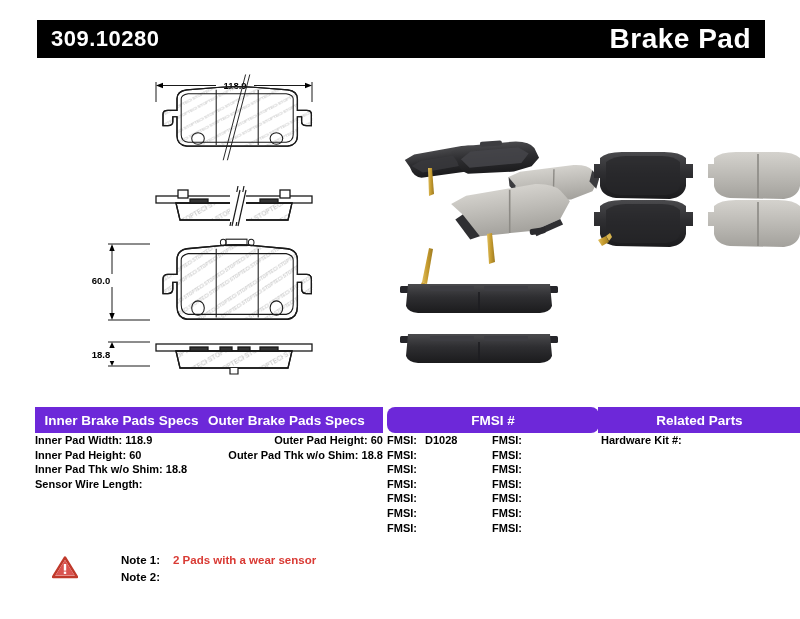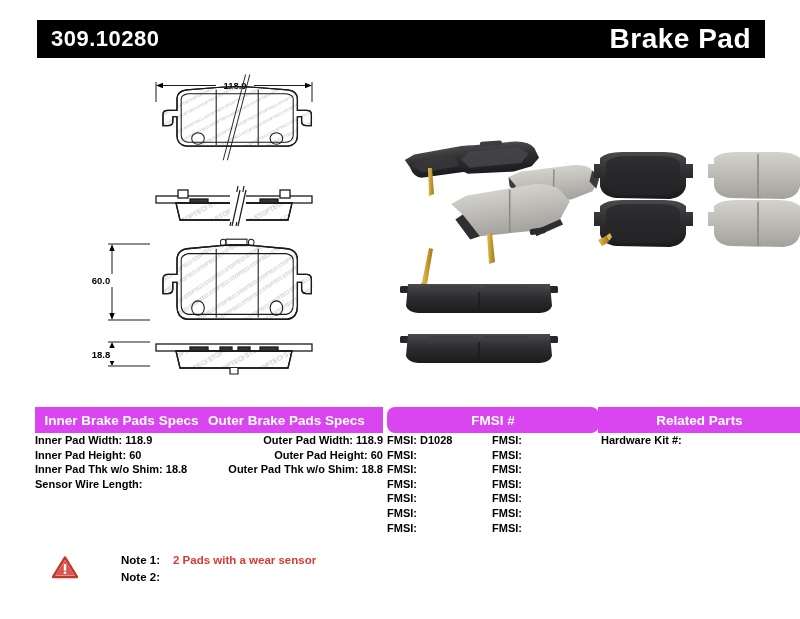--- a/index.html
+++ b/index.html
@@ -65,7 +65,7 @@
     position: absolute;
     top: 0;
     height: 26px;
-    background: #d946ef;
+    background: #6d28d9;
     color: #ffffff;
     font-size: 13.5px;
     font-weight: bold;

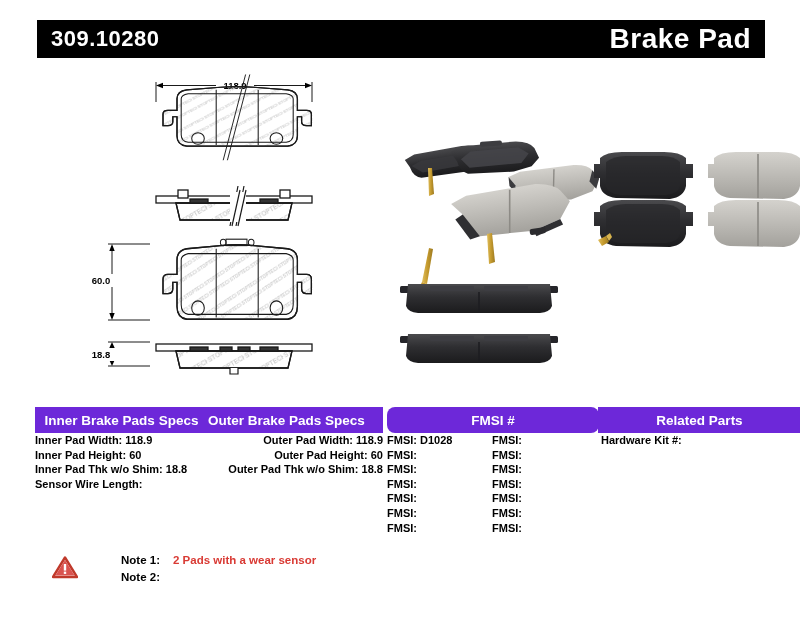--- a/index.html
+++ b/index.html
@@ -391,10 +391,6 @@
 
   <div class="col-body body-outer">
     <div class="row">
-      <span class="spec-label">Outer Pad Width:</span>
-      <span class="spec-value">118.9</span>
-    </div>
-    <div class="row">
       <span class="spec-label">Outer Pad Height:</span>
       <span class="spec-value">60</span>
     </div>

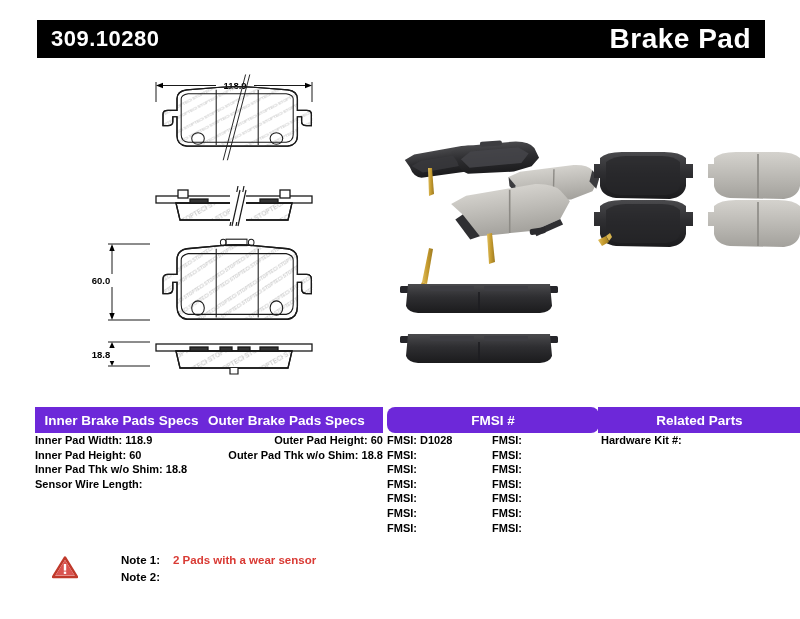--- a/index.html
+++ b/index.html
@@ -403,7 +403,7 @@
   <div class="col-body body-fmsi-a">
     <div class="row">
       <span>FMSI:</span>
-      <span style="">D1028</span>
+      <span style="margin-left:5px;">D1028</span>
     </div>
     <div class="row">
       <span>FMSI:</span>

